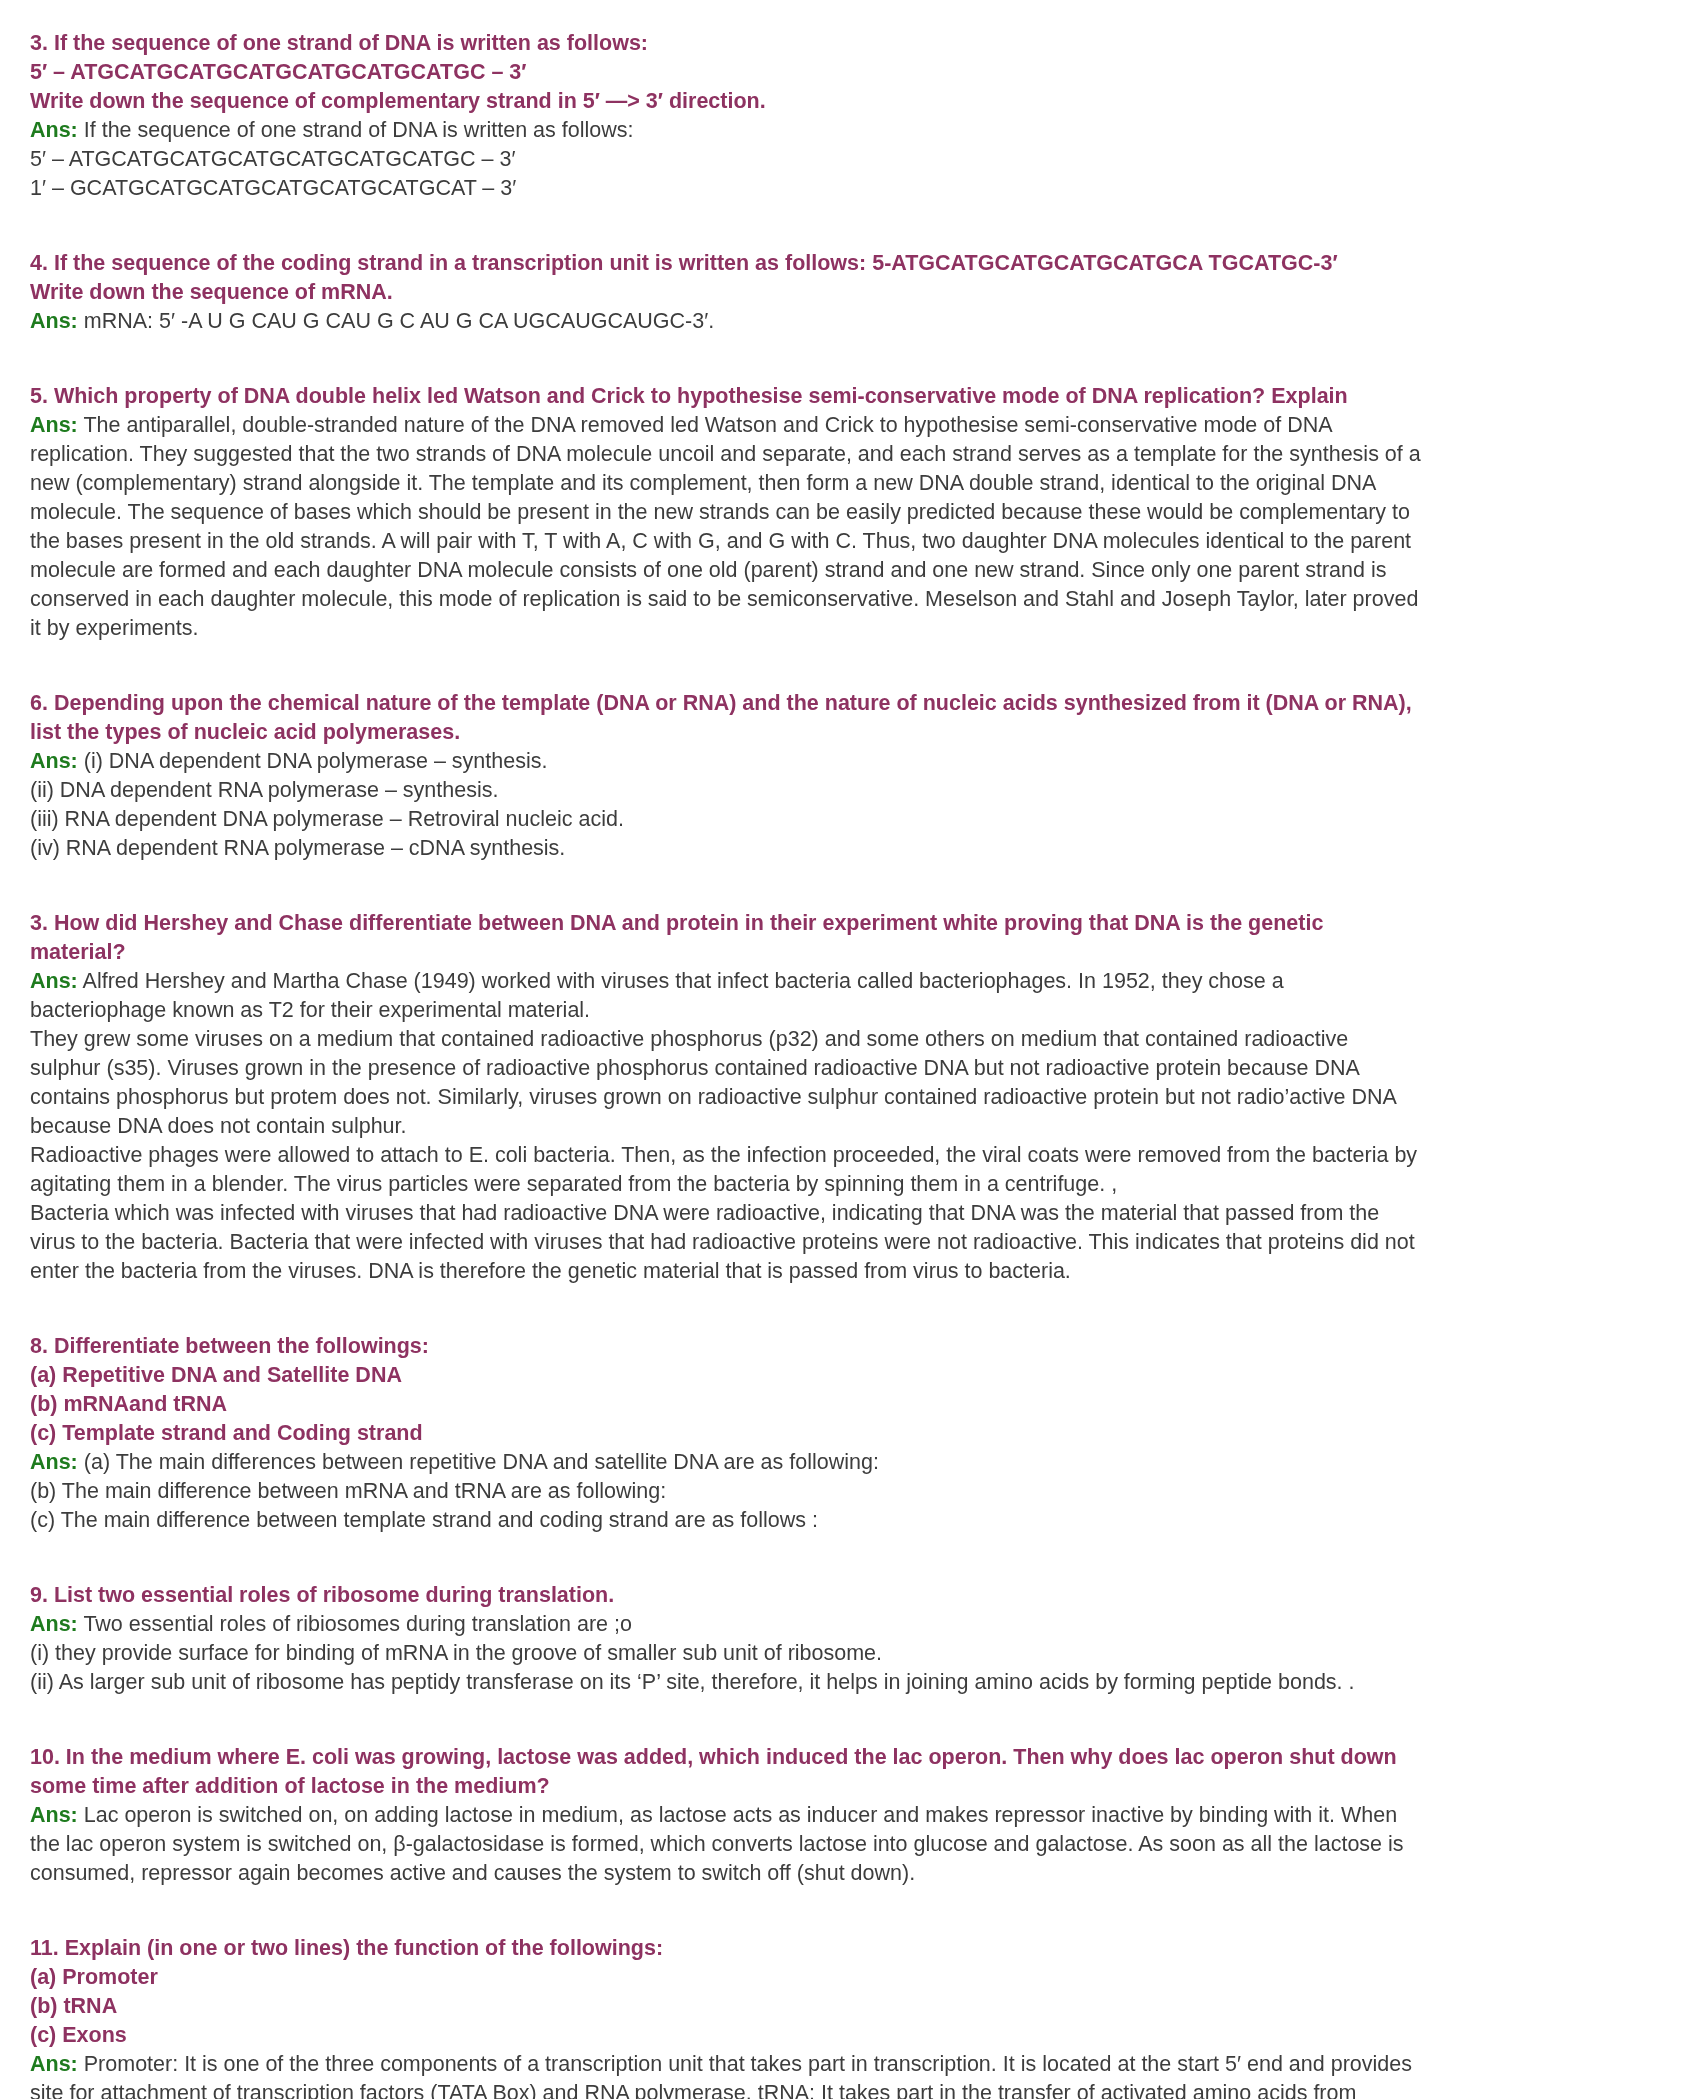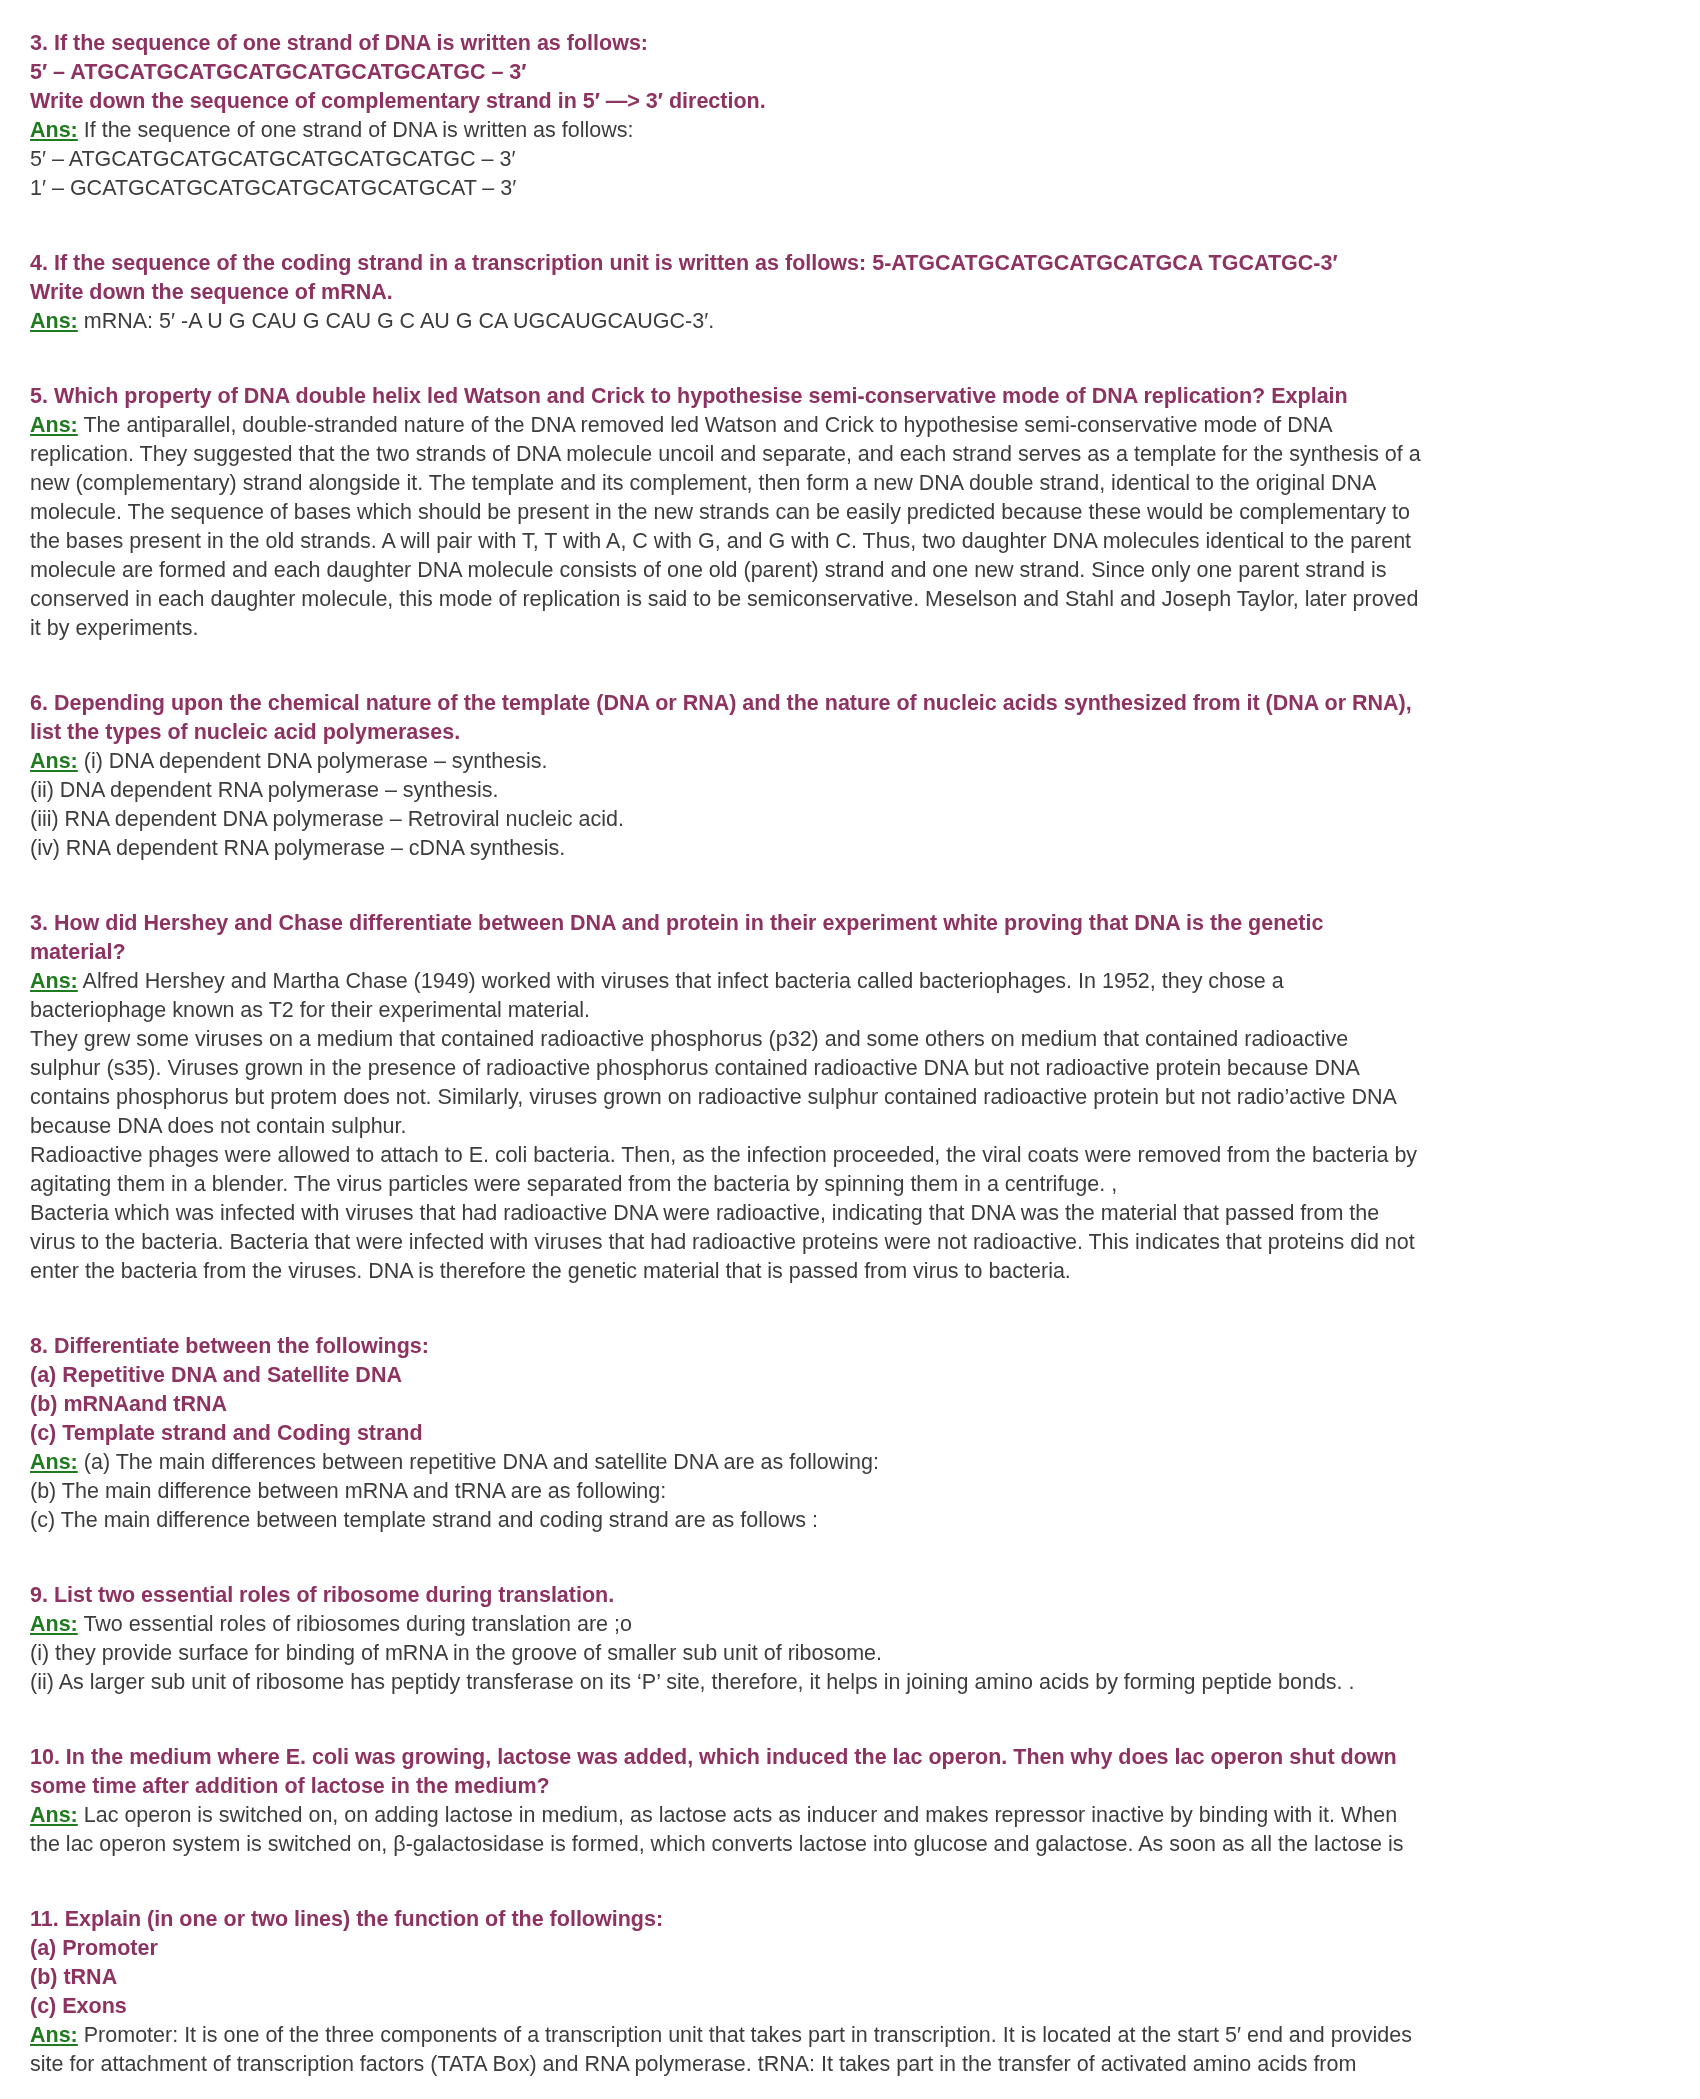--- a/index.html
+++ b/index.html
@@ -43,7 +43,6 @@
   .ans-label {
     font-weight: bold;
     color: var(--ans-color, #1e7b1e);
-    text-decoration: underline;
   }
 </style>
 </head>

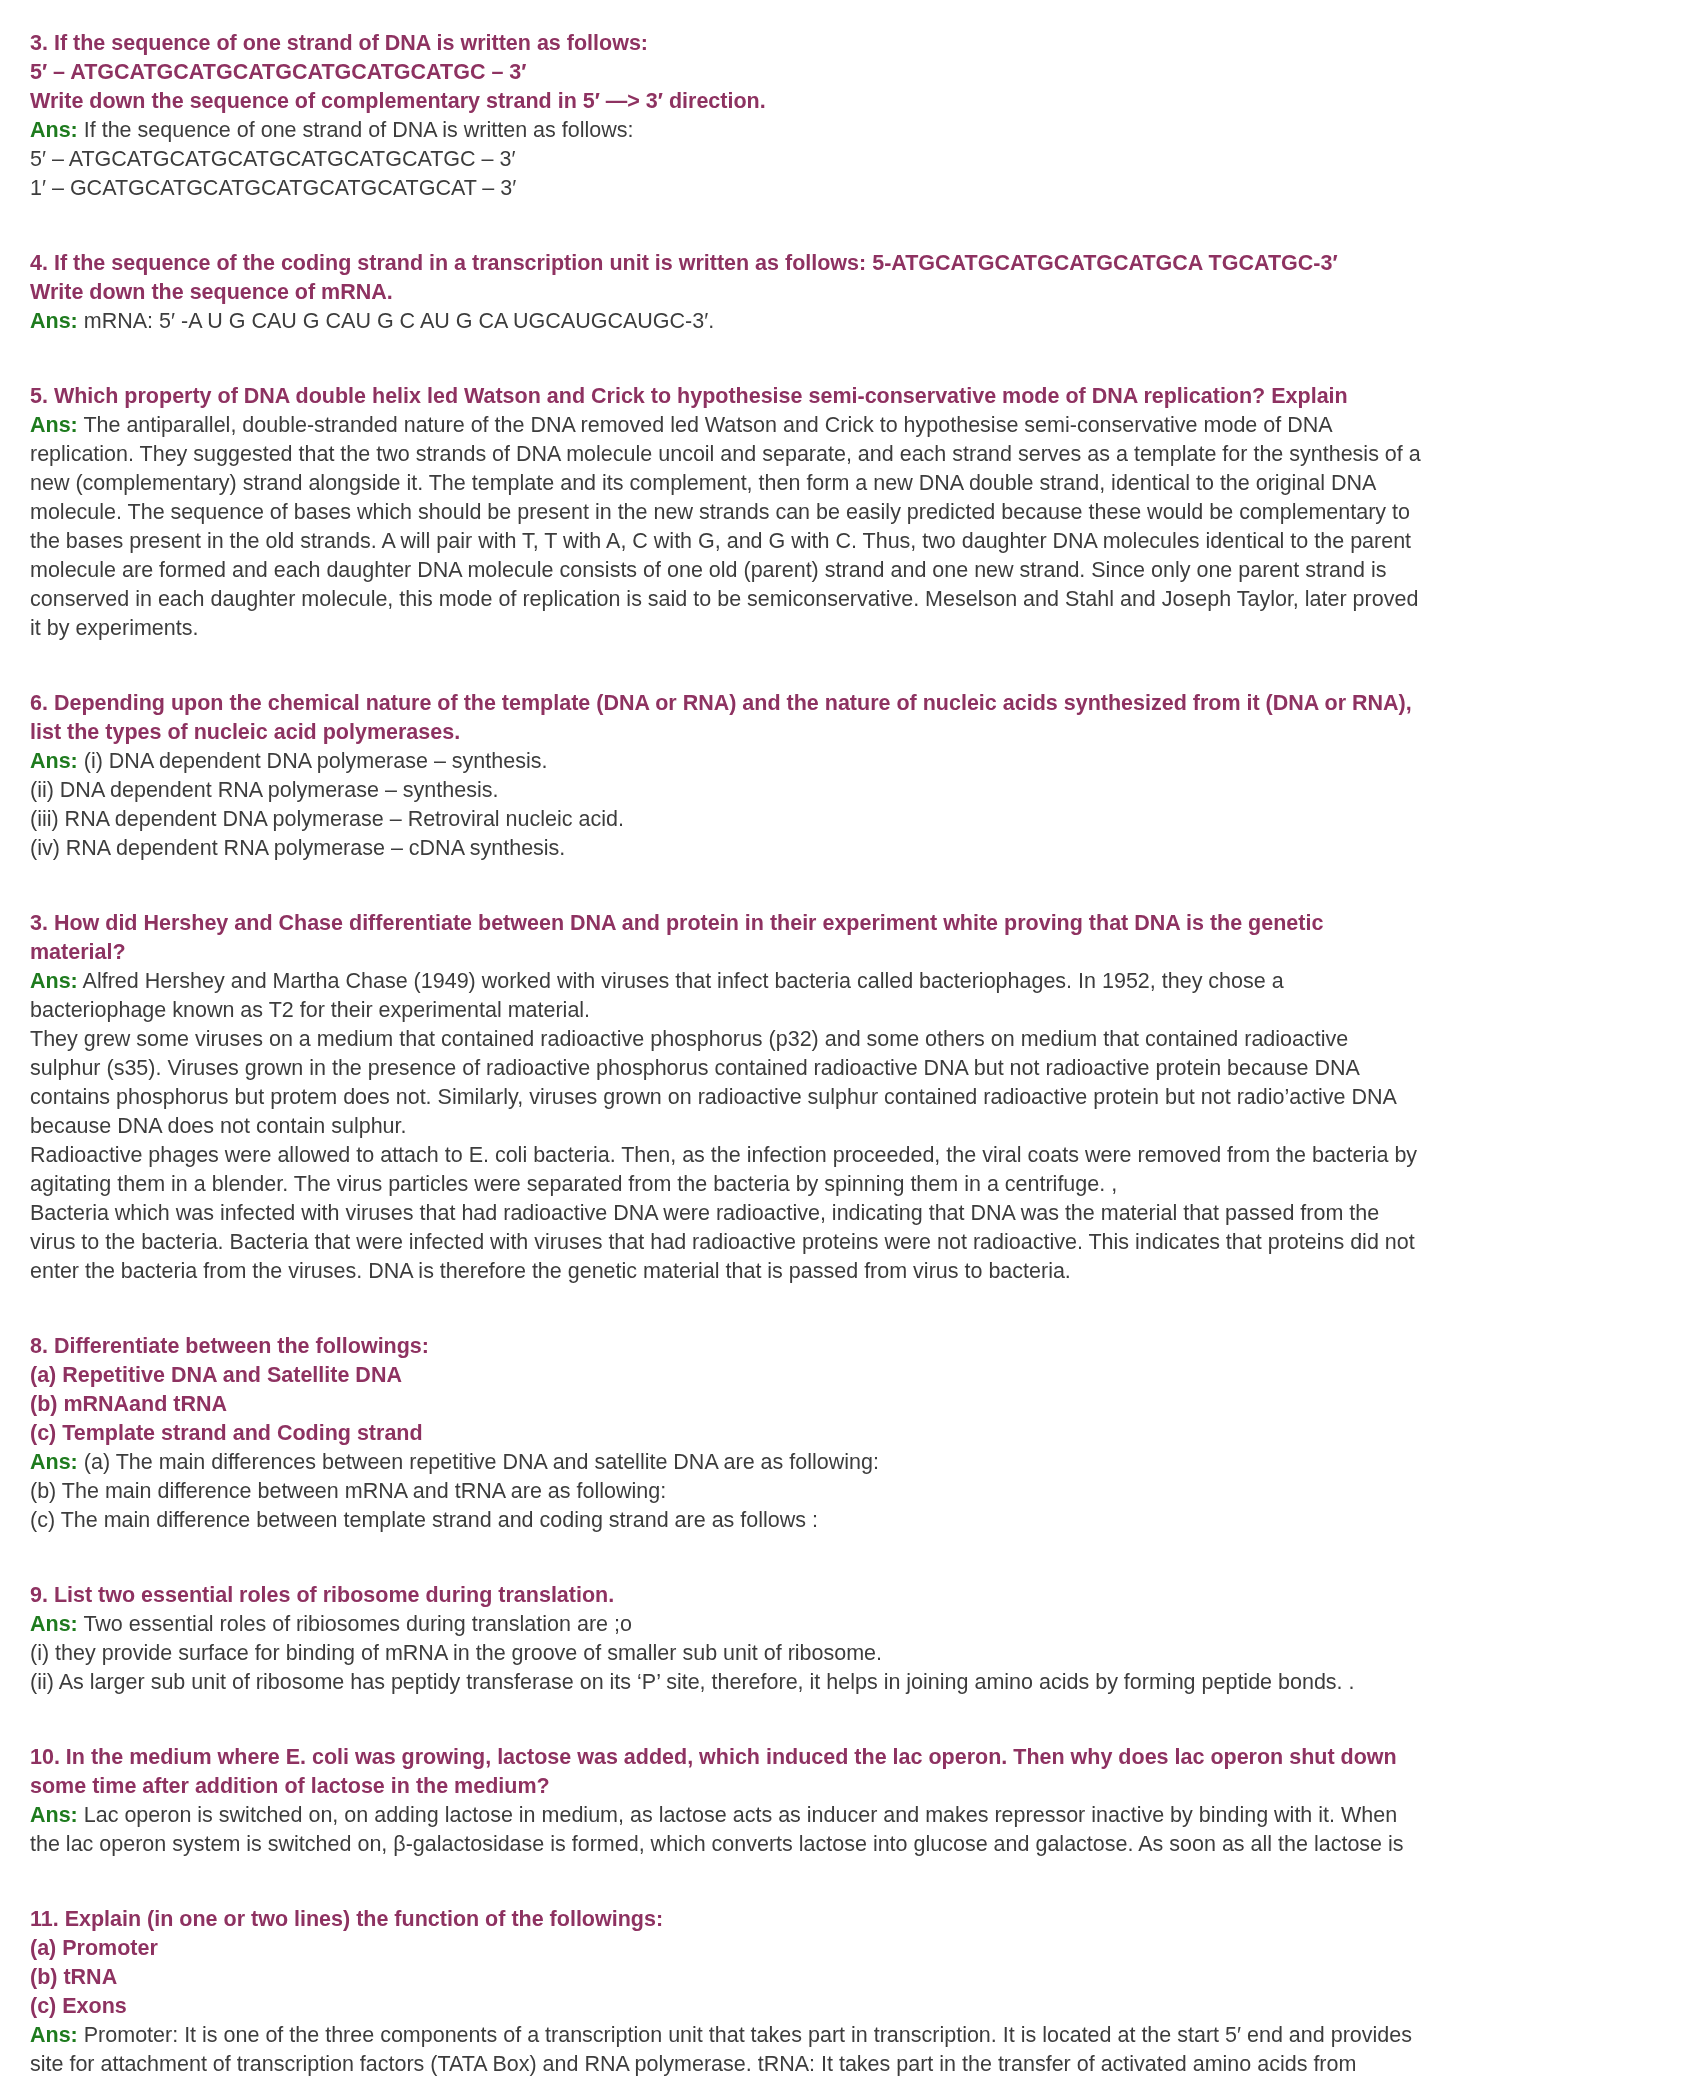--- a/index.html
+++ b/index.html
@@ -155,6 +155,7 @@
       <div class="a-lines">
         <div class="a-line"><span class="ans-label">Ans:</span> <span>Lac operon is switched on, on adding lactose in medium, as lactose acts as inducer and makes repressor inactive by binding with it. When</span></div>
         <div class="a-line">the lac operon system is switched on, β-galactosidase is formed, which converts lactose into glucose and galactose. As soon as all the lactose is</div>
+        <div class="a-line">consumed, repressor again becomes active and causes the system to switch off (shut down).</div>
       </div>
     </section>
 

